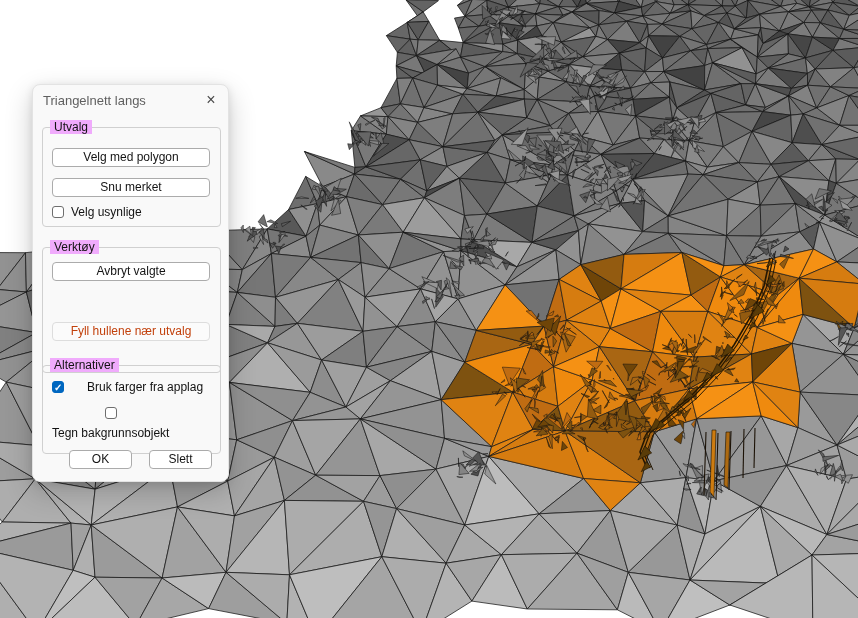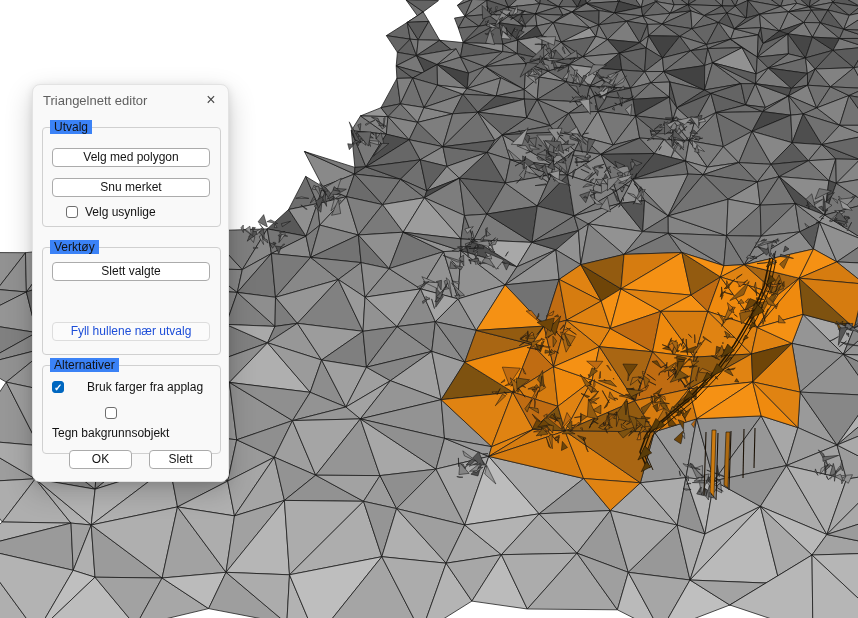--- a/index.html
+++ b/index.html
@@ -1822,7 +1822,7 @@
 </div>
 
 <div class="dialog">
-  <div class="dlg-title">Triangelnett editor</div>
+  <div class="dlg-title">Triangelnett langs</div>
   <div class="dlg-close">×</div>
 
   <div class="group g1">

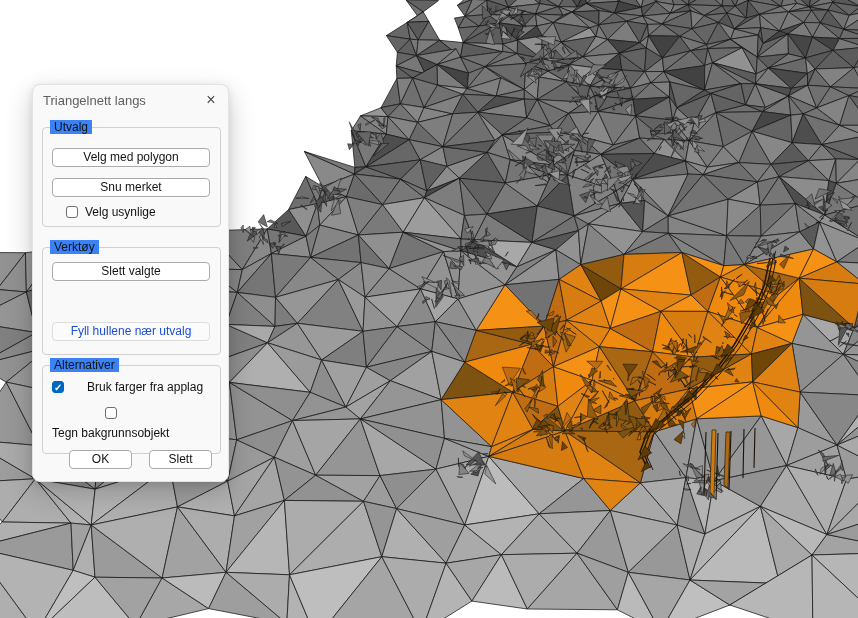--- a/index.html
+++ b/index.html
@@ -32,7 +32,7 @@
     border:1px solid #d0d0d0;border-radius:4px;box-sizing:border-box;
   }
   .glabel{
-    position:absolute;top:-8px;left:7px;padding:0 4px;background:#3b82f6;
+    position:absolute;top:-8px;left:7px;padding:0 4px;background:#f0abfc;
     font-size:12px;color:#121212;line-height:14px;white-space:nowrap;
   }
   .btn{

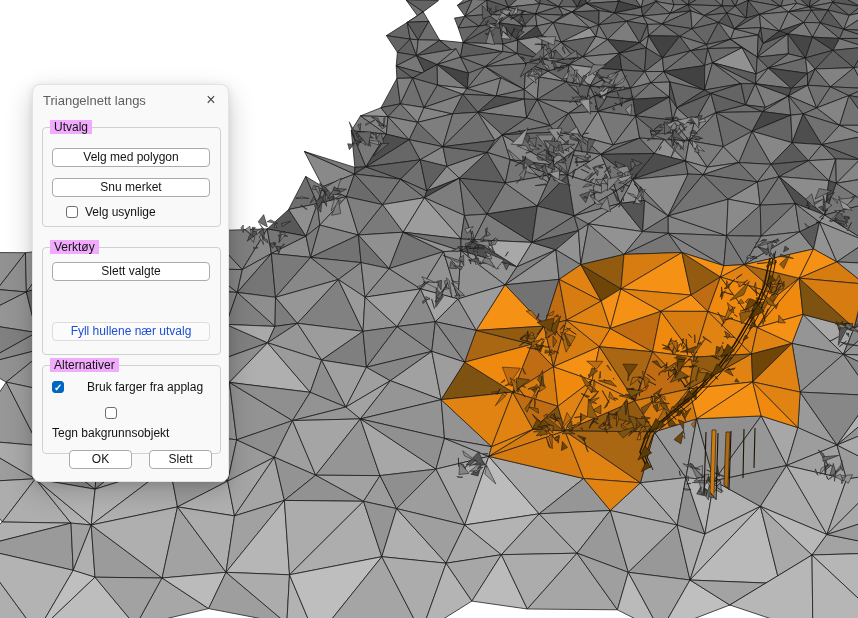--- a/index.html
+++ b/index.html
@@ -63,7 +63,7 @@
   .g3{top:280px;height:89px;}
   .g1 .b1{top:20px;}
   .g1 .b2{top:50px;}
-  .g1 .cbrow{top:77px;margin-left:14px;}
+  .g1 .cbrow{top:77px;}
   .g2 .b1{top:14px;}
   .g2 .b2{top:45px;}
   .g2 .b3{top:74px;}

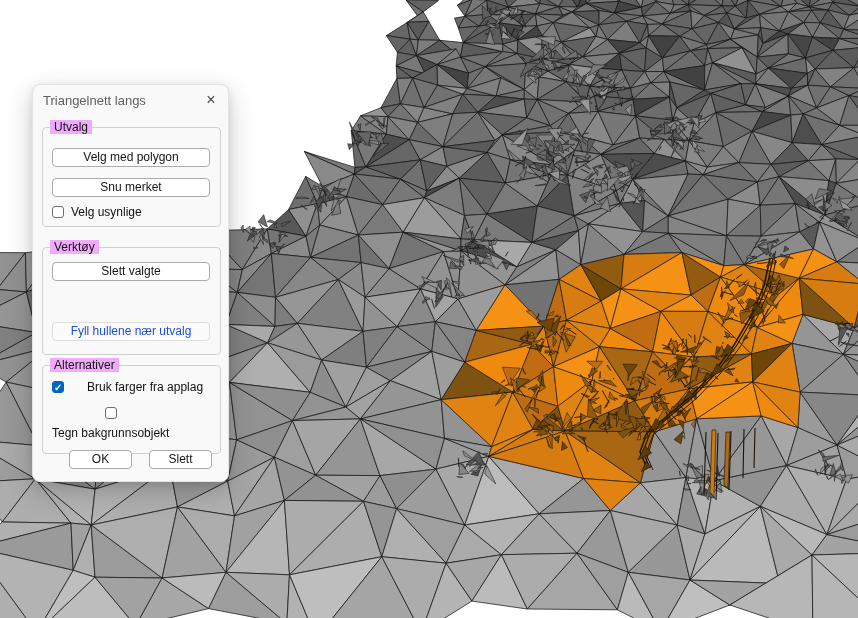--- a/index.html
+++ b/index.html
@@ -59,7 +59,7 @@
   .cblabel{font-size:12px;color:#121212;white-space:nowrap;}
   
   .g1{top:42px;height:100px;}
-  .g2{top:162px;height:108px;}
+  .g2{top:162px;height:126px;}
   .g3{top:280px;height:89px;}
   .g1 .b1{top:20px;}
   .g1 .b2{top:50px;}

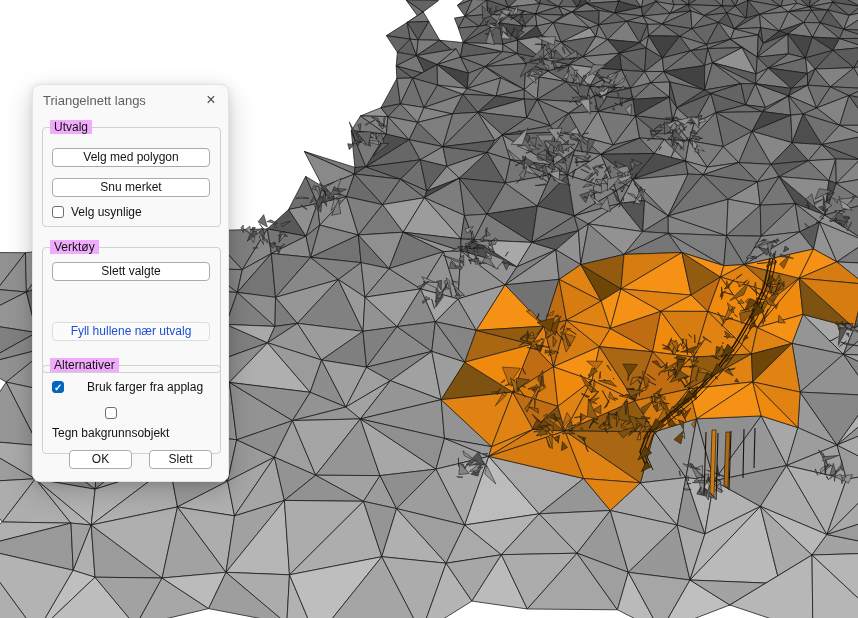--- a/index.html
+++ b/index.html
@@ -1837,7 +1837,7 @@
 
   <div class="group g2">
     <span class="glabel">Verktøy</span>
-    <button class="btn gbtn b1">Slett valgte</button>
+    <button class="btn gbtn b1">Avbryt valgte</button>
     <button class="btn gbtn b3 disabled">Fyll hullene nær utvalg</button>
   </div>
 

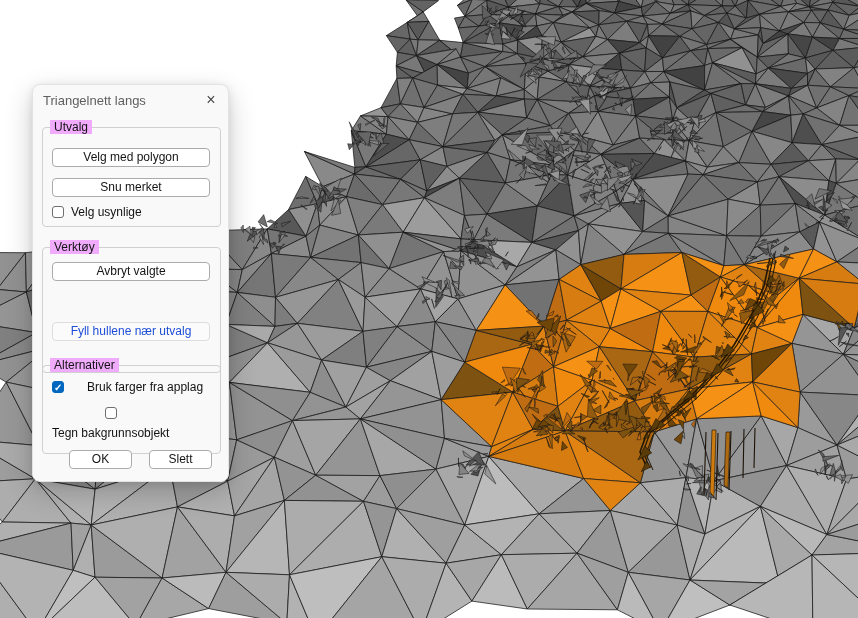--- a/index.html
+++ b/index.html
@@ -42,7 +42,7 @@
     display:flex;align-items:center;justify-content:center;
     padding:0;line-height:17px;cursor:pointer;
   }
-  .btn.disabled{color:#1d4ed8;border-color:#dddddd;background:#fbfbfb;cursor:default;}
+  .btn.disabled{color:#c2410c;border-color:#dddddd;background:#fbfbfb;cursor:default;}
   .gbtn{left:9px;width:158px;}
   .cbrow{
     position:absolute;left:9px;display:flex;align-items:center;gap:7px;cursor:pointer;

